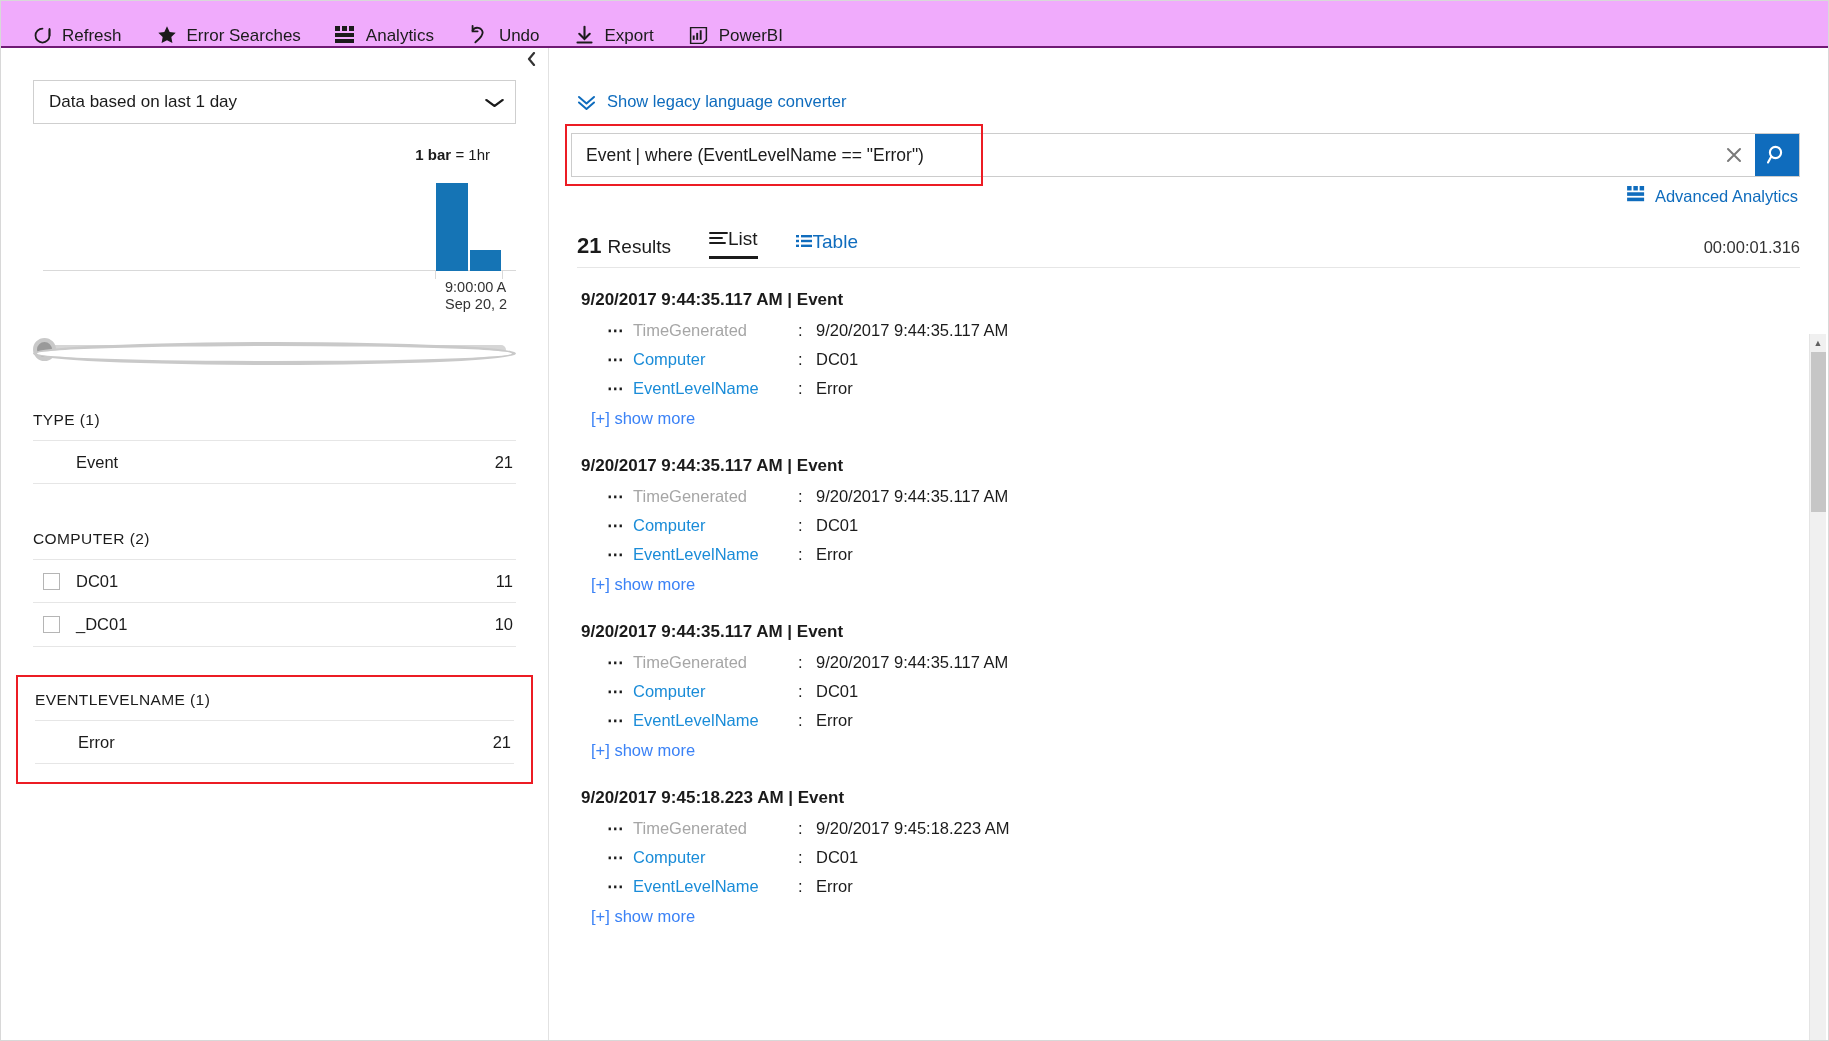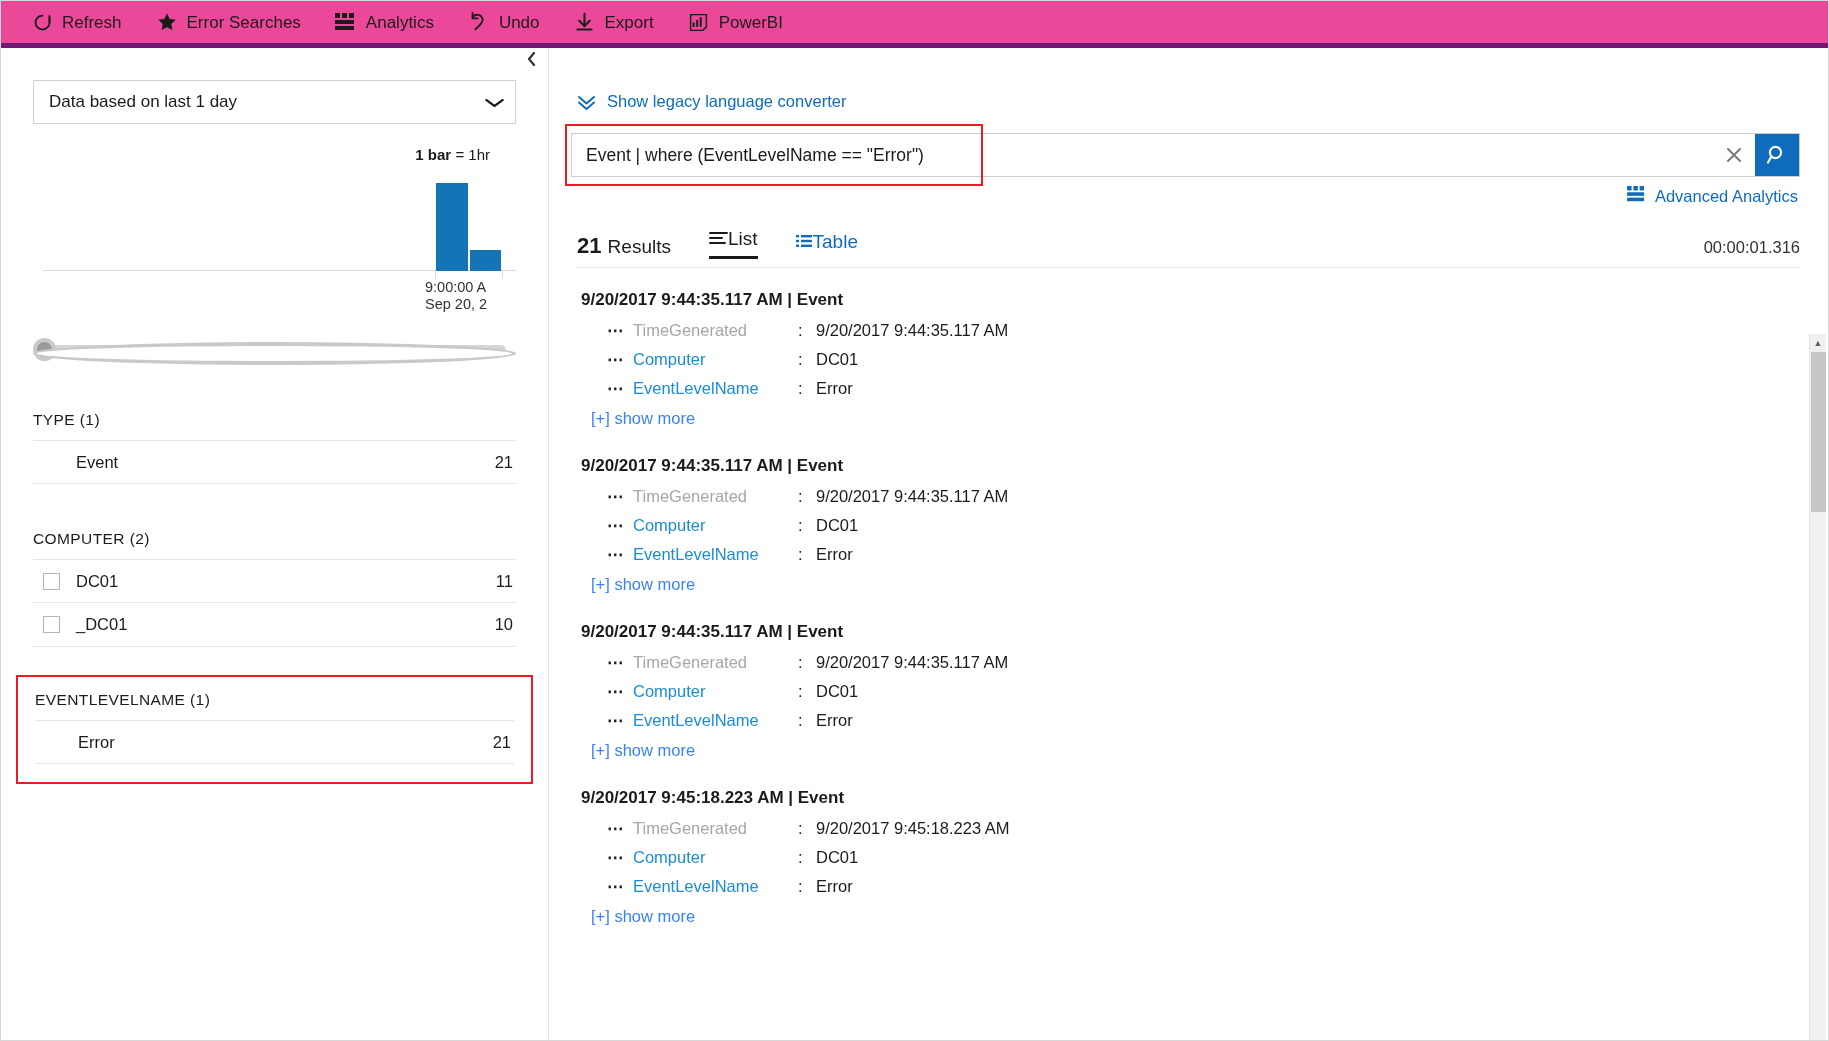--- a/index.html
+++ b/index.html
@@ -20,12 +20,12 @@
   
   .toolbar {
     height: 47px;
-    border-bottom: 5px solid #701a75;
-    display: flex;
-    align-items: center;
+    border-bottom: 2px solid #701a75;
+    display: flex;
+    align-items: flex-end;
     padding-left: 30px;
     gap: 34px;
-    background: #ec4899;
+    background: #f0abfc;
     flex-shrink: 0;
   }
   .tb-item {

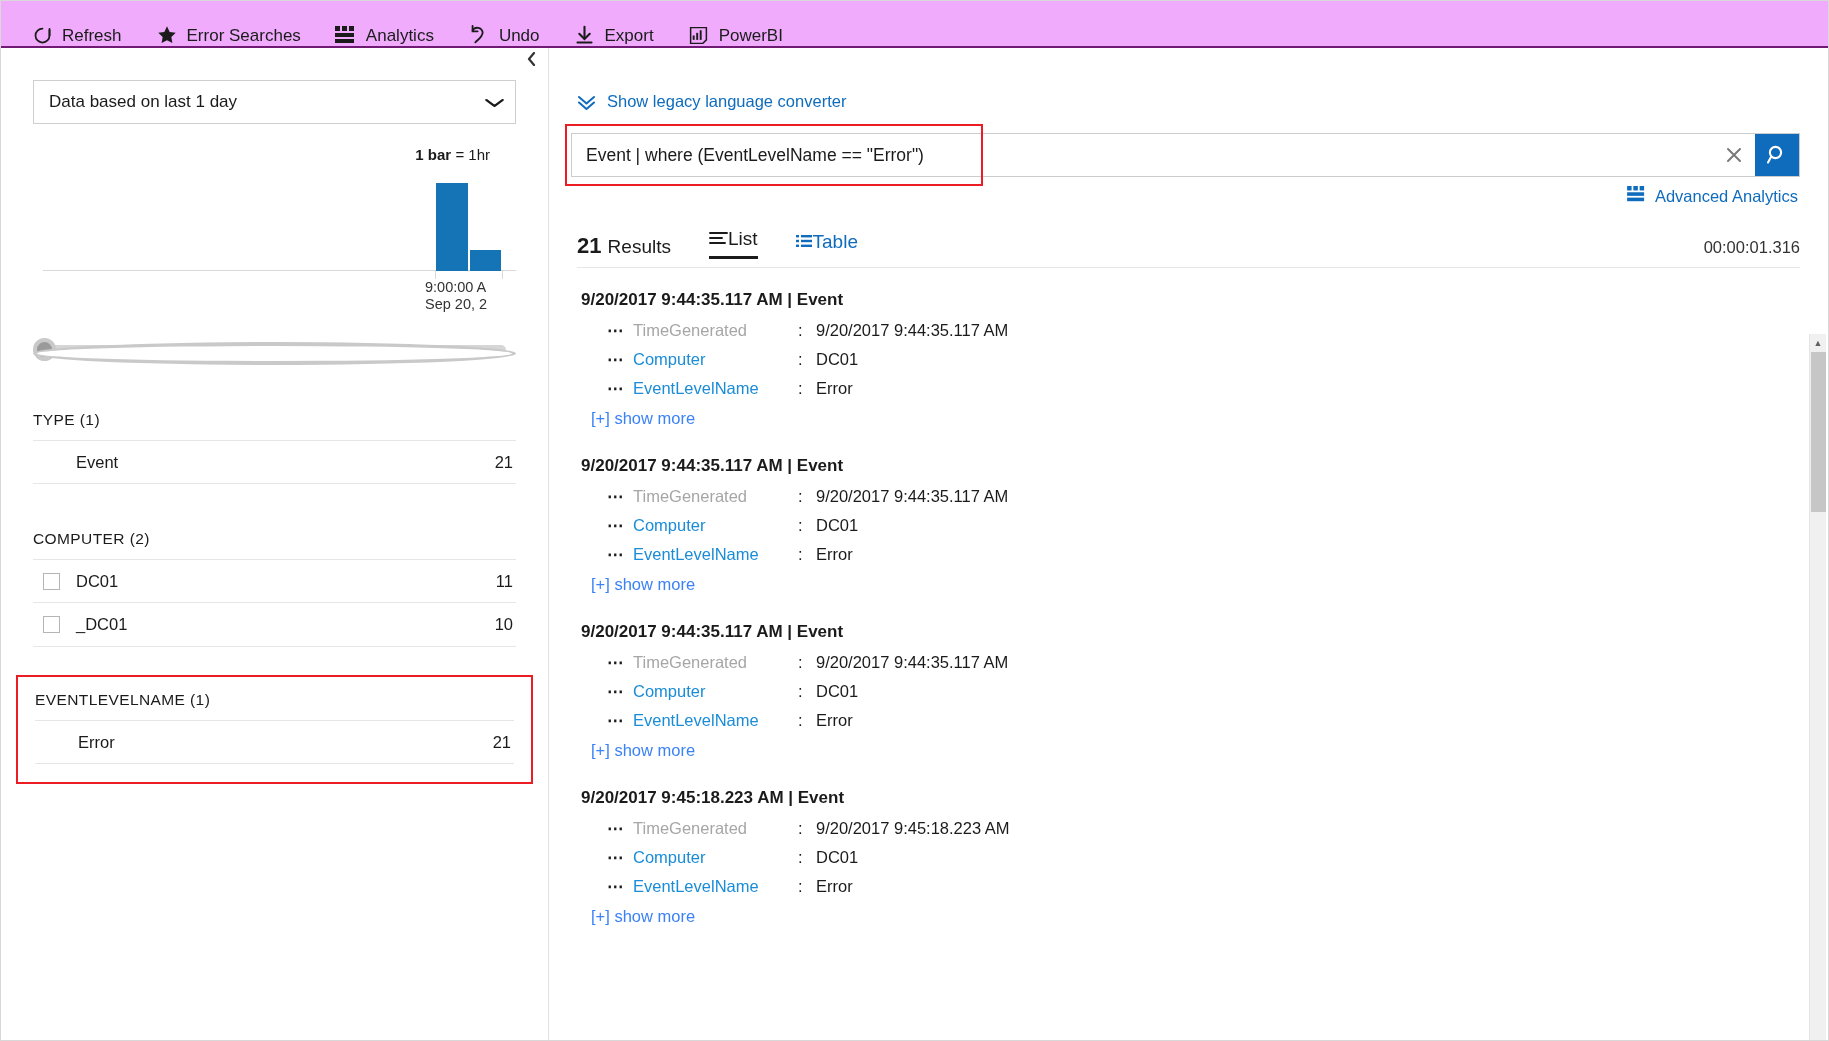--- a/index.html
+++ b/index.html
@@ -498,7 +498,7 @@
             <div class="tick" style="left:469px;"></div>
           </div>
         </div>
-        <div class="xlabel" style="left:392px;">
+        <div class="xlabel" style="left:412px;">
           <div>9:00:00 A</div>
           <div>Sep 20, 2</div>
         </div>

